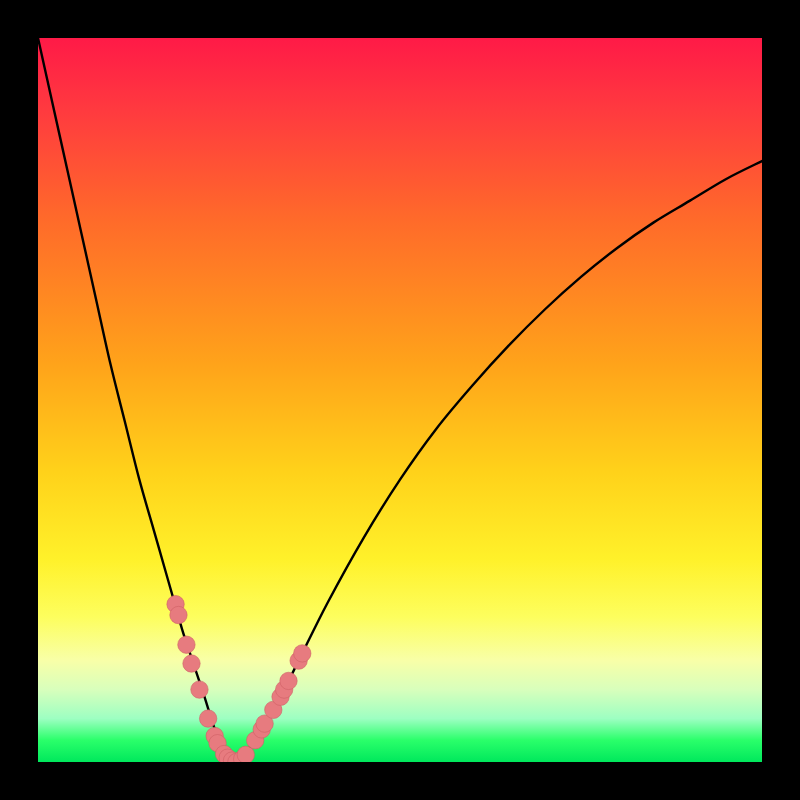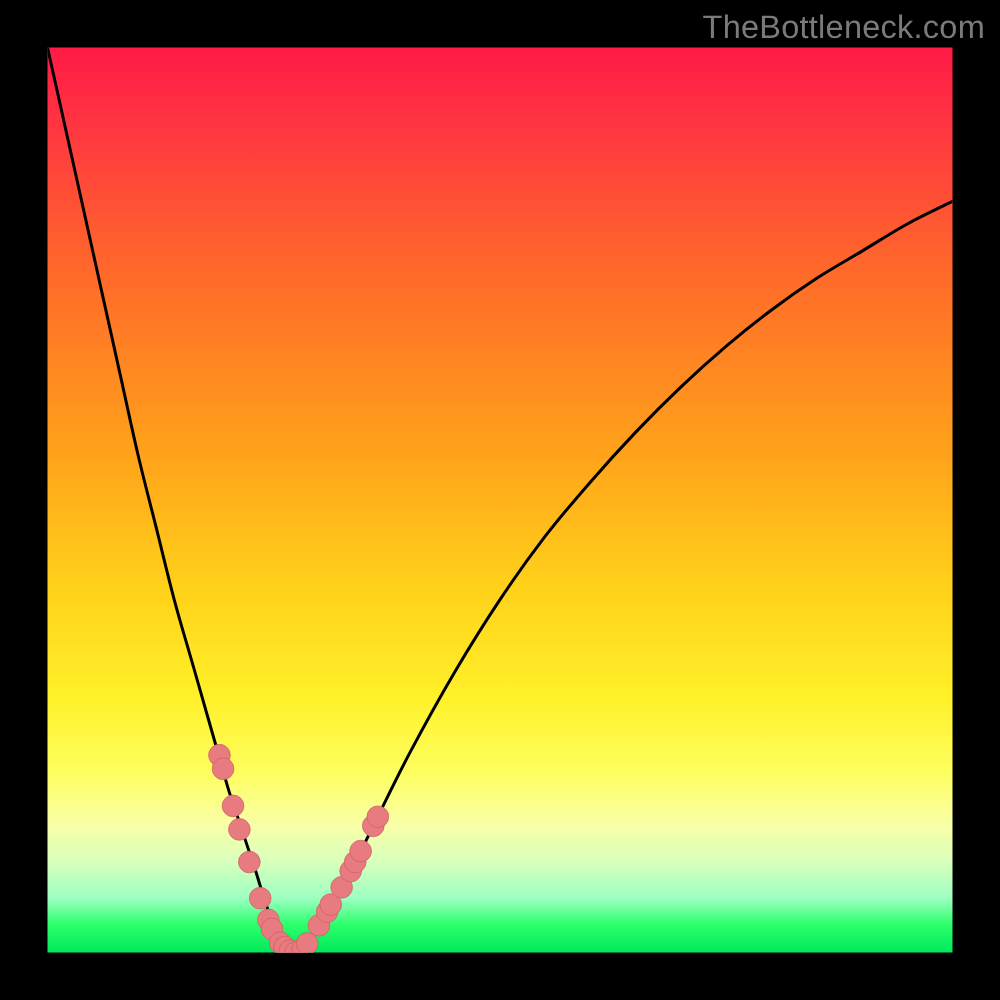--- a/index.html
+++ b/index.html
@@ -62,7 +62,6 @@
 <body>
 
 <div class="frame">
-  <div class="watermark">TheBottleneck.com</div>
   <div class="plot">
     <svg class="curve" viewBox="0 0 724 724" preserveAspectRatio="none">
       <path id="curve-path" fill="none" stroke="#000000" stroke-width="2.4" stroke-linecap="round" stroke-linejoin="round" d="M 0.00 0.00 C 2.41 10.86, 9.65 43.44, 14.48 65.16 C 19.31 86.88, 24.13 108.60, 28.96 130.32 C 33.79 152.04, 38.61 173.76, 43.44 195.48 C 48.27 217.20, 53.09 238.92, 57.92 260.64 C 62.75 282.36, 67.57 305.29, 72.40 325.80 C 77.23 346.31, 82.05 364.41, 86.88 383.72 C 91.71 403.03, 96.53 423.54, 101.36 441.64 C 106.19 459.74, 111.01 475.43, 115.84 492.32 C 120.67 509.21, 126.70 530.33, 130.32 543.00 C 133.94 555.67, 135.15 559.89, 137.56 568.34 C 139.97 576.79, 142.39 585.84, 144.80 593.68 C 147.21 601.52, 149.63 608.16, 152.04 615.40 C 154.45 622.64, 156.87 629.88, 159.28 637.12 C 161.69 644.36, 164.35 652.08, 166.52 658.84 C 168.69 665.60, 170.38 671.63, 172.31 677.66 C 174.24 683.70, 176.17 689.73, 178.10 695.04 C 180.03 700.35, 181.97 705.66, 183.90 709.52 C 185.83 713.38, 187.76 715.79, 189.69 718.21 C 191.62 720.62, 193.31 723.76, 195.48 724.00 C 197.65 724.24, 199.10 723.28, 202.72 719.66 C 206.34 716.04, 211.17 711.21, 217.20 702.28 C 223.23 693.35, 231.68 679.35, 238.92 666.08 C 246.16 652.81, 252.19 639.53, 260.64 622.64 C 269.09 605.75, 278.74 585.23, 289.60 564.72 C 300.46 544.21, 313.73 520.07, 325.80 499.56 C 337.87 479.05, 349.93 459.74, 362.00 441.64 C 374.07 423.54, 386.13 406.65, 398.20 390.96 C 410.27 375.27, 422.33 361.40, 434.40 347.52 C 446.47 333.64, 458.53 320.37, 470.60 307.70 C 482.67 295.03, 494.73 282.96, 506.80 271.50 C 518.87 260.04, 530.93 249.18, 543.00 238.92 C 555.07 228.66, 567.13 219.01, 579.20 209.96 C 591.27 200.91, 603.33 192.46, 615.40 184.62 C 627.47 176.78, 639.53 170.14, 651.60 162.90 C 663.67 155.66, 675.73 147.82, 687.80 141.18 C 699.87 134.54, 717.97 126.10, 724.00 123.08"></path>

